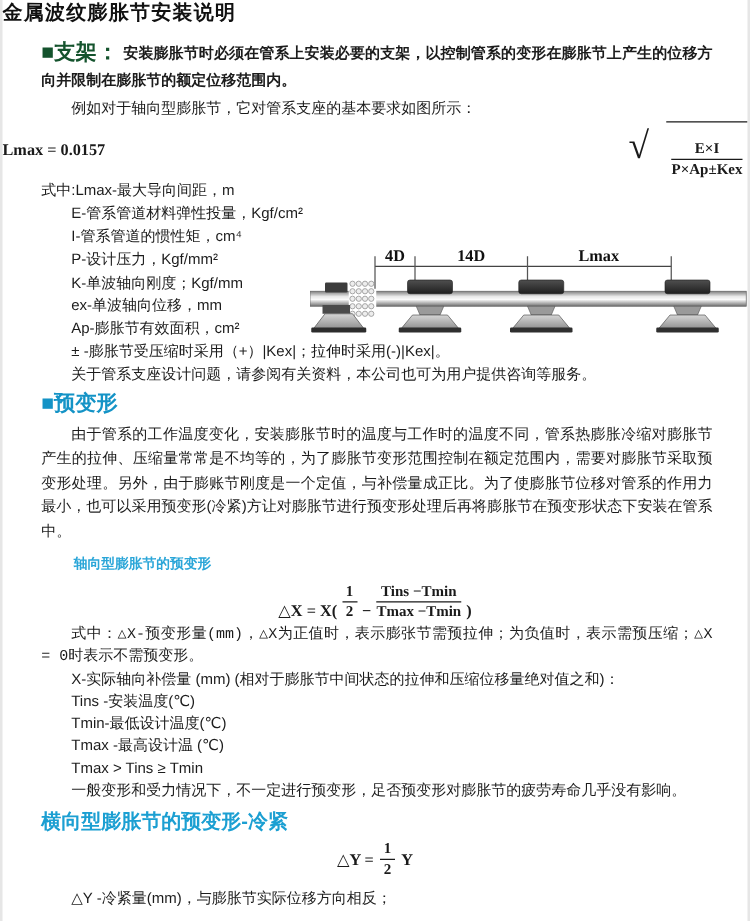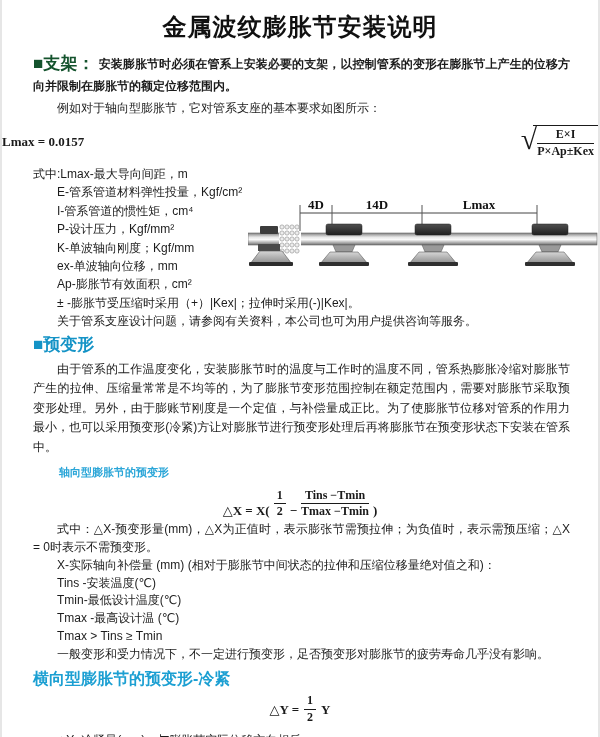--- a/index.html
+++ b/index.html
@@ -6,7 +6,7 @@
   body{font-family:"Liberation Sans","DejaVu Sans",sans-serif;color:#1c1c1c;}
   .page{position:relative;width:600px;height:737px;box-sizing:border-box;background:#fff;
         border-left:2px solid #e6e6e6;border-right:2px solid #e6e6e6;overflow:hidden;}
-  .title{margin:0;padding-top:11px;text-align:center;font-size:24px;font-weight:bold;color:#101010;letter-spacing:1px;}
+  .title{margin:0;padding-top:0;font-size:16px;font-weight:bold;color:#101010;letter-spacing:1px;}
   .para{margin:0 28px 0 31px;font-size:12px;line-height:22px;text-align:justify;}
   .first{margin-top:10px;}
   .sec-header{color:#14532d;font-size:17px;font-weight:bold;margin-right:4px;vertical-align:-1px;}

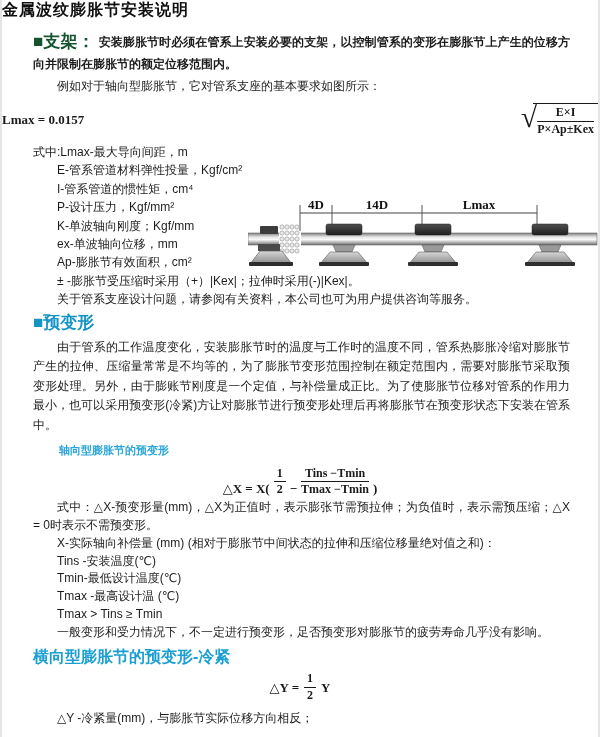--- a/index.html
+++ b/index.html
@@ -19,7 +19,7 @@
   .frac .den{display:block;padding-top:1px;}
   .sqrt{display:inline-flex;align-items:center;}
   .rad{font-size:30px;font-weight:400;line-height:1;margin-right:-4px;transform:translateY(-3px);}
-  .radicand{display:inline-block;border-top:1.5px solid #1a1a1a;padding:2px 4px 0 4px;}
+  .radicand{display:inline-block;border-top:1.5px solid #1a1a1a;padding:14px 4px 0 4px;margin-left:18px;}
   .defs{margin:3px 0 0 31px;font-size:12px;line-height:18.4px;}
   .def-line{white-space:nowrap;}
   .ind{padding-left:24px;}

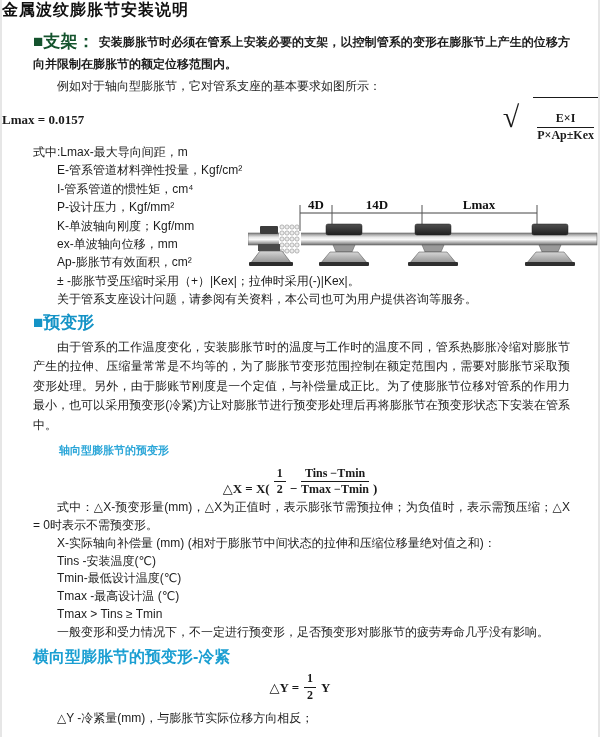--- a/index.html
+++ b/index.html
@@ -31,7 +31,7 @@
   .lateral-h{margin:5px 0 0 31px;font-size:16px;color:#1b9fd2;}
   .f2{margin-top:3px;height:36px;display:flex;align-items:flex-end;justify-content:center;gap:4px;}
   .defs2{margin:2px 28px 0 31px;font-size:12px;line-height:17.8px;}
-  .wrapline{text-indent:24px;text-align:justify;margin:0;}
+  .wrapline{text-indent:24px;text-align:justify;margin:0;font-family:Liberation Mono, monospace;}
   .f3{margin-top:5px;height:30px;display:flex;align-items:center;justify-content:center;gap:5px;}
   .lastnote{margin-top:7px;}
   svg text{font-family:"Liberation Serif","DejaVu Serif",serif;font-weight:bold;font-size:13px;fill:#111;}

